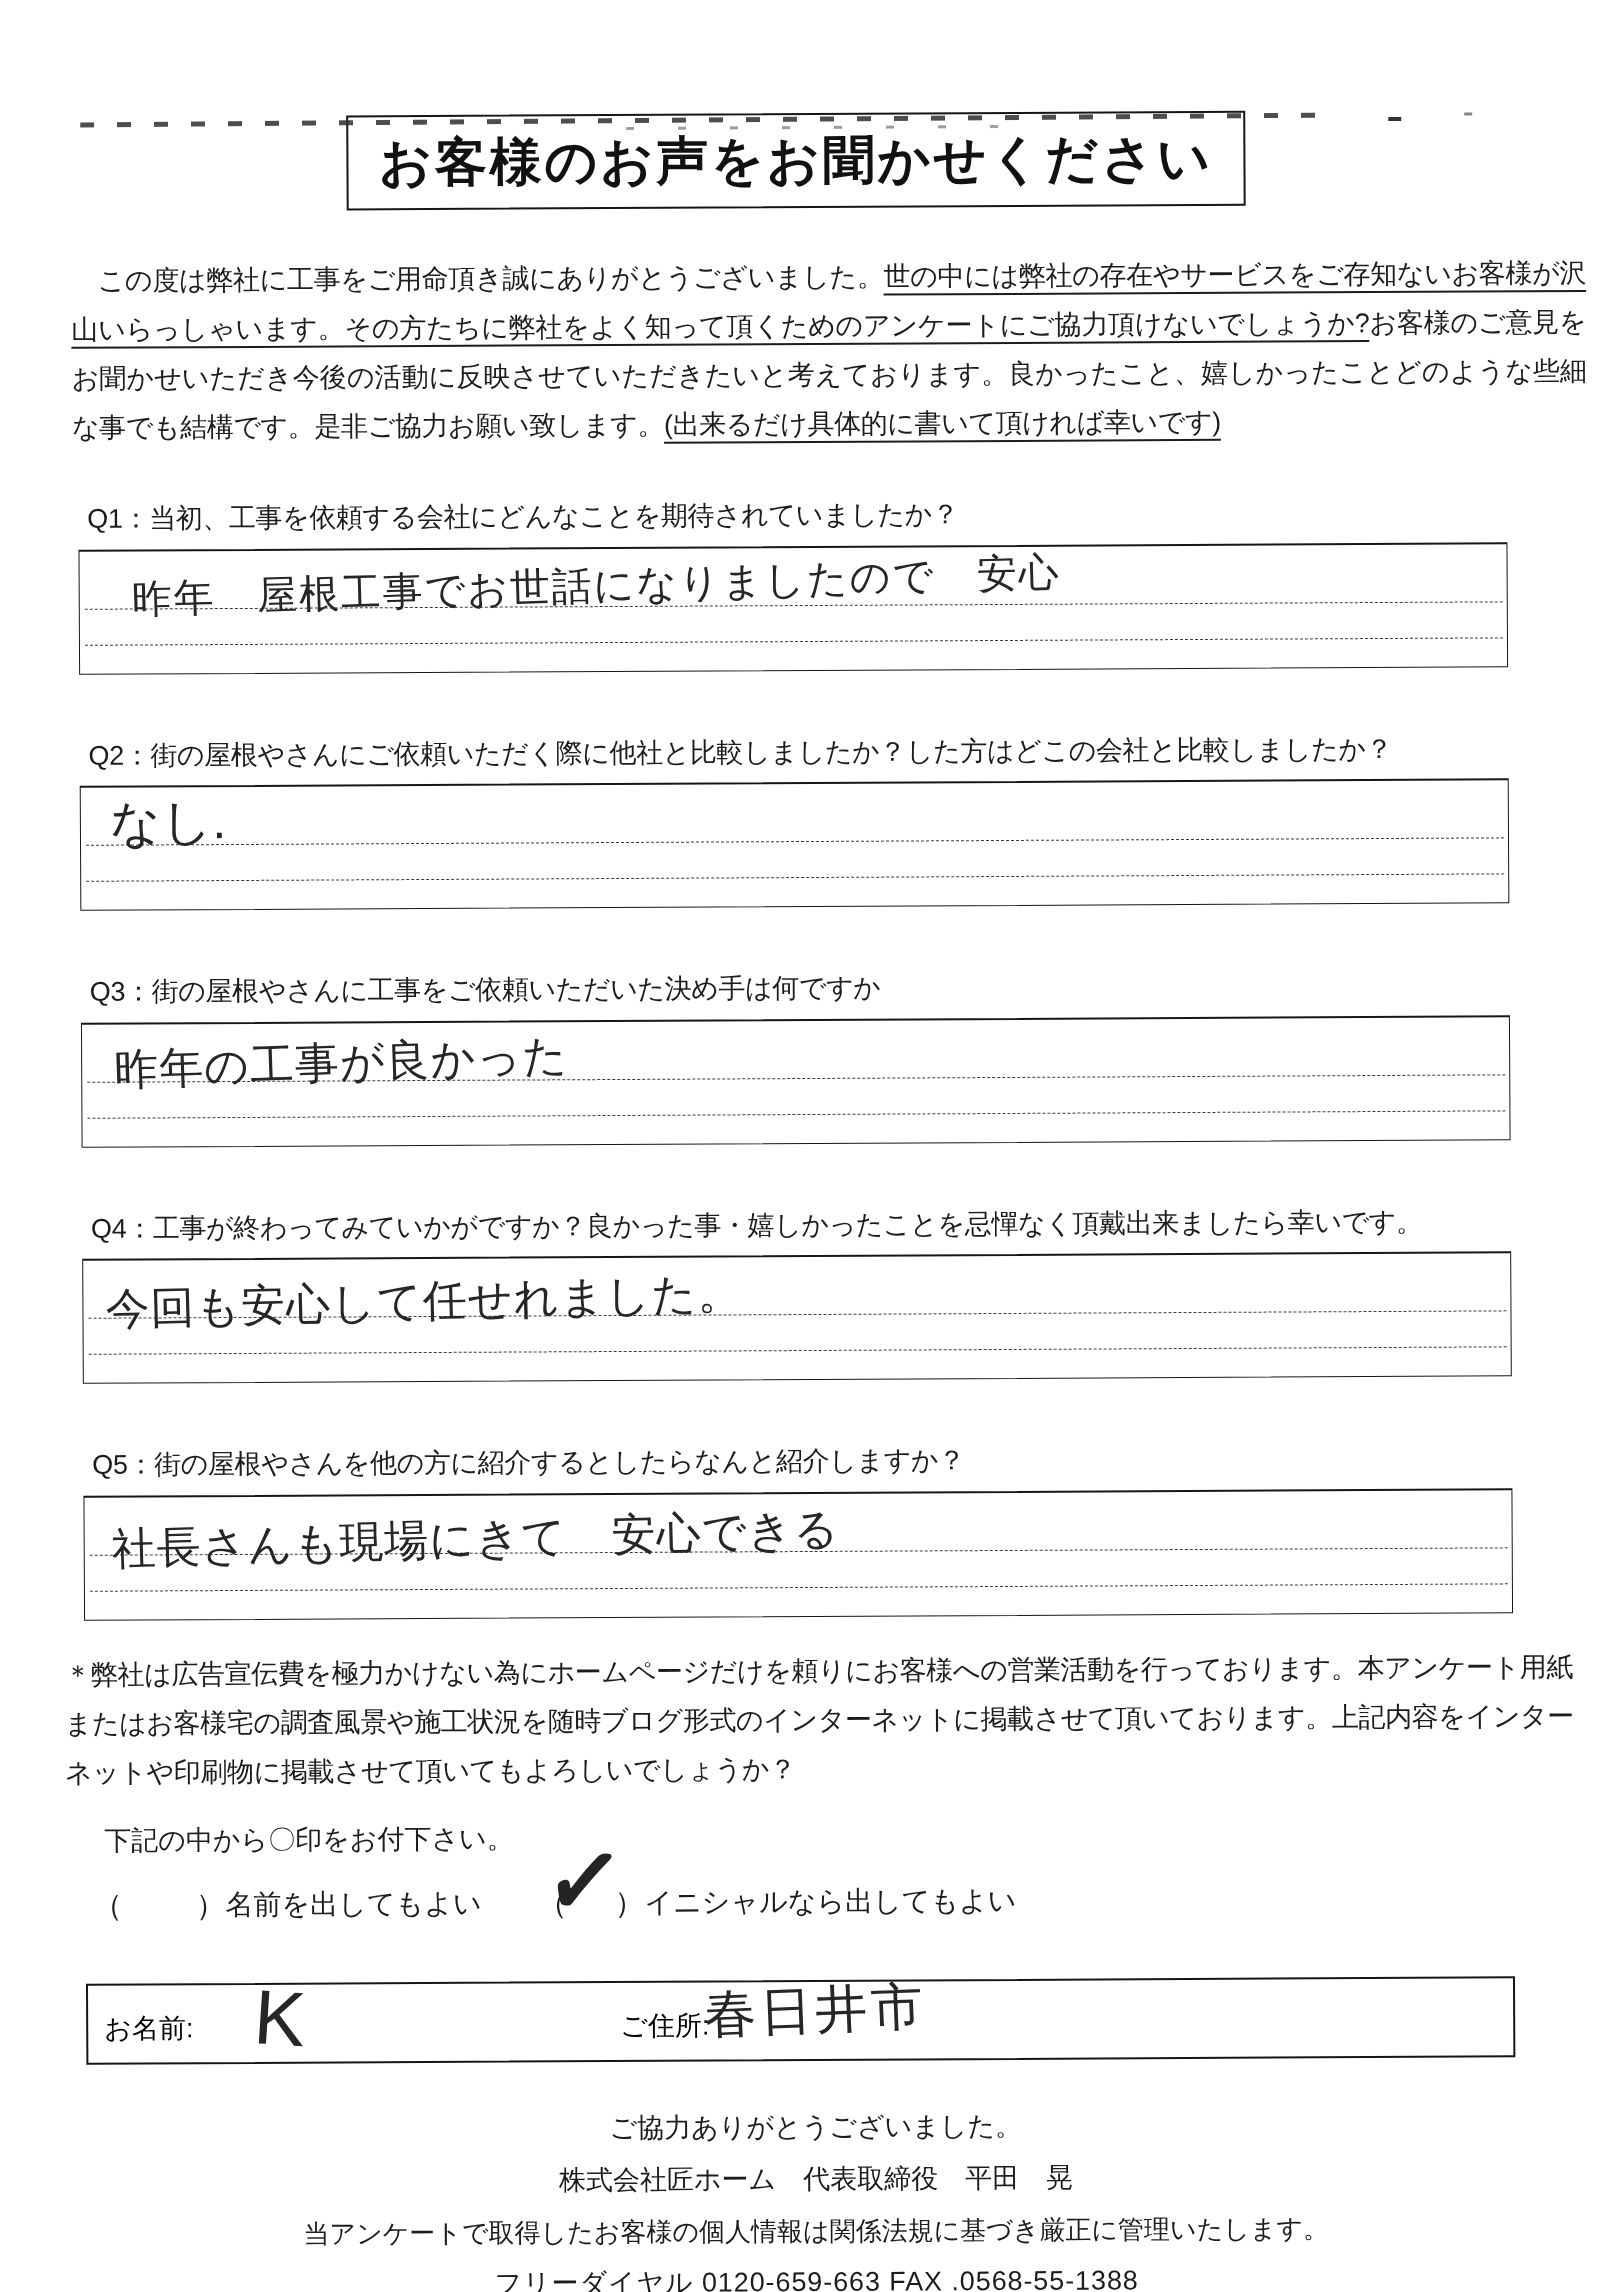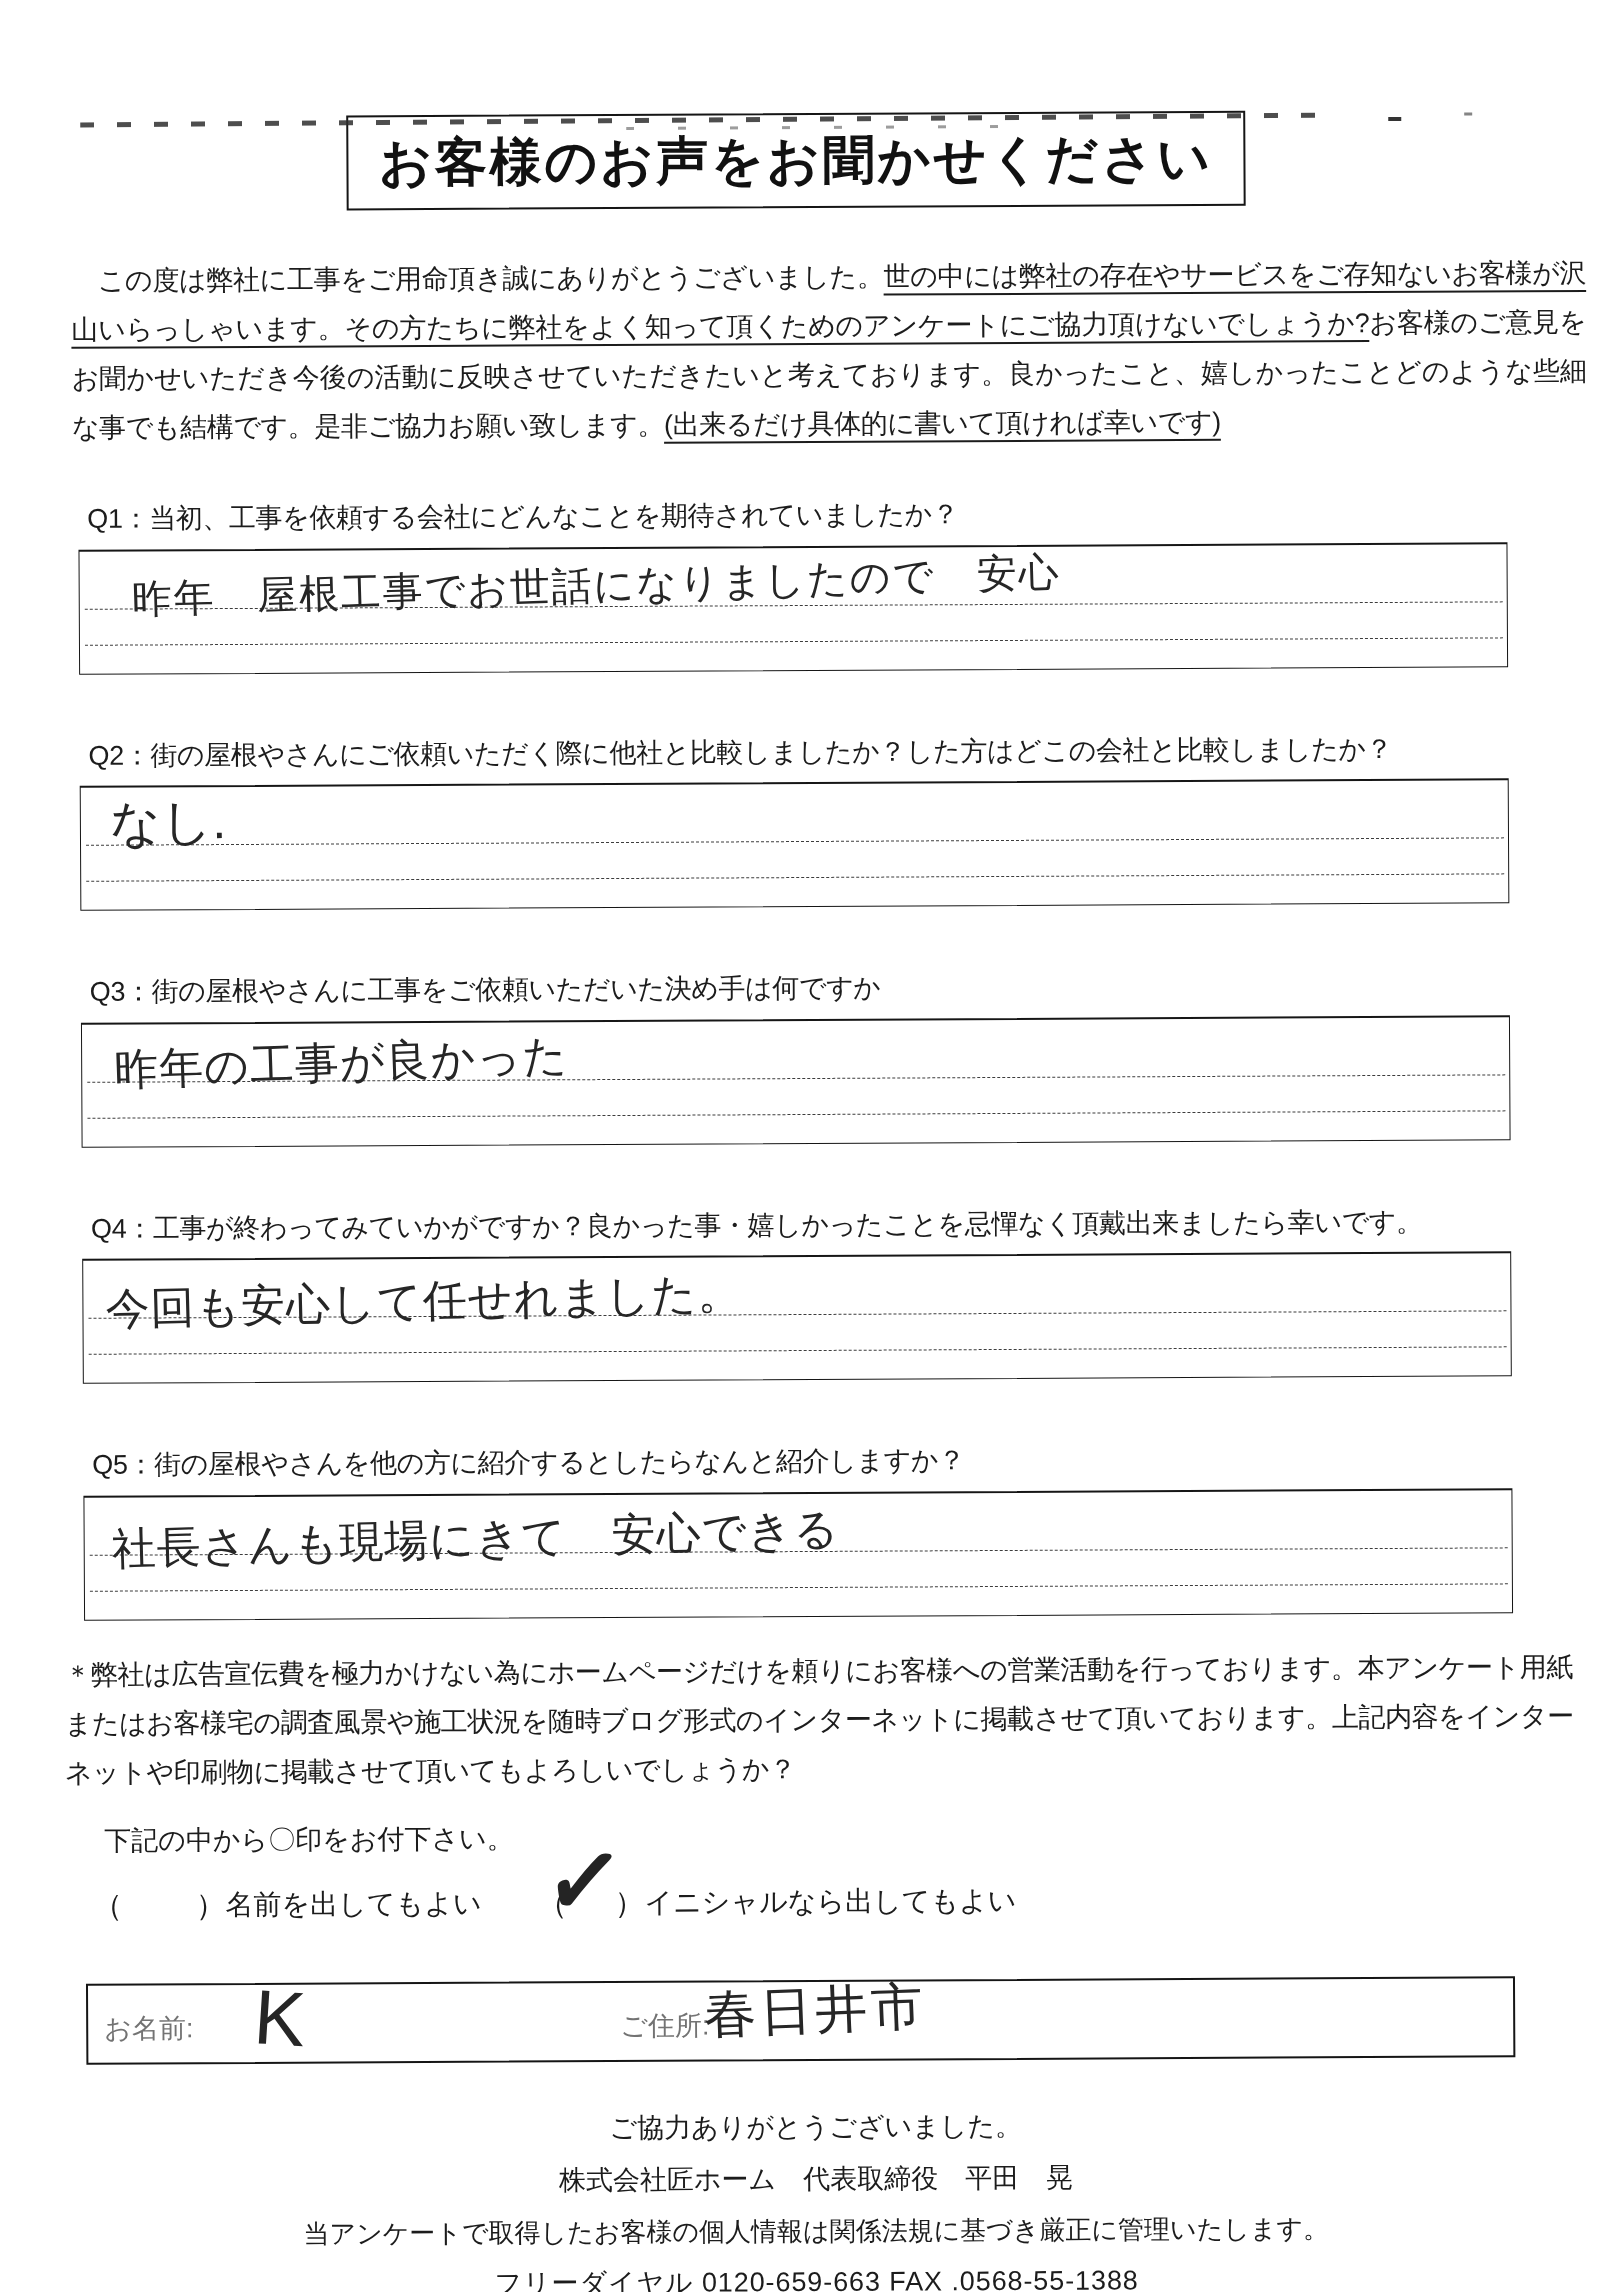--- a/index.html
+++ b/index.html
@@ -89,7 +89,7 @@
     margin: 57px 0 0 81px; width: 1429px; height: 81px;
     border: 2.7px solid #151515; font-size: 27px;
   }
-  .respondent-box .field-label { position: absolute; top: 25px; color: #737373; }
+  .respondent-box .field-label { position: absolute; top: 25px; color: #000000; }
   .label-name { left: 16px; }
   .label-address { left: 532px; }
   .hand-name {

